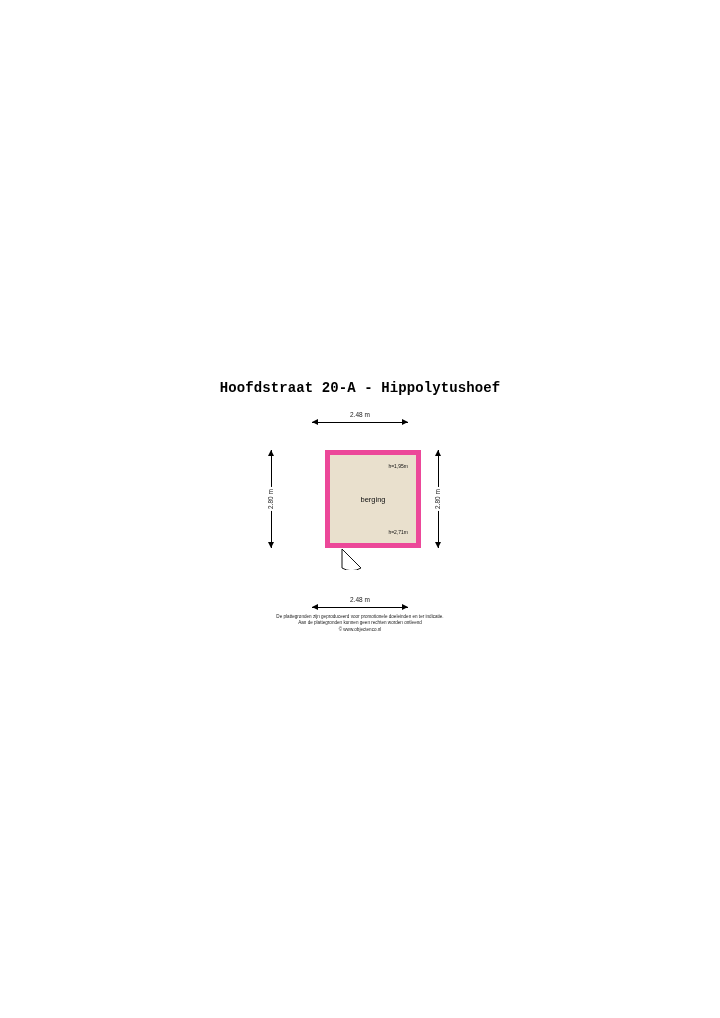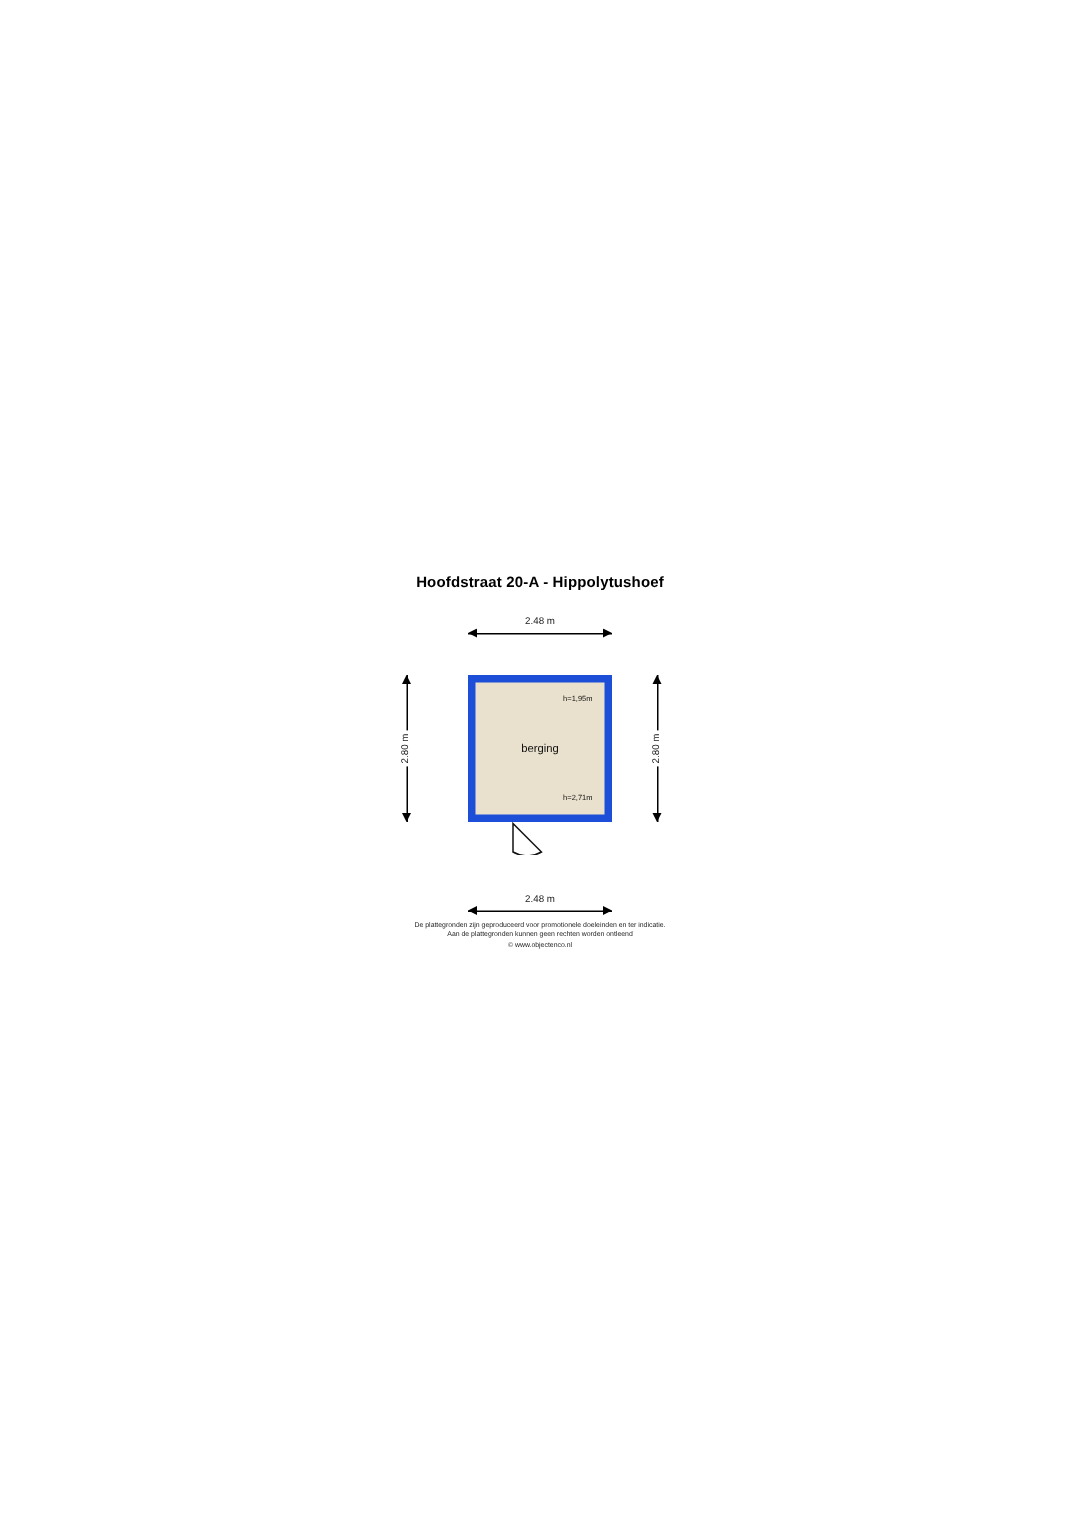--- a/index.html
+++ b/index.html
@@ -25,11 +25,12 @@
     text-align: center;
   }
   .title-line {
-    font-size: 10px;
+    font-size: 14px;
     font-weight: bold;
     letter-spacing: 0.1px;
     line-height: 11.5px;
     color: #000000;
+    font-family: Liberation Mono, monospace;
   }
 
   

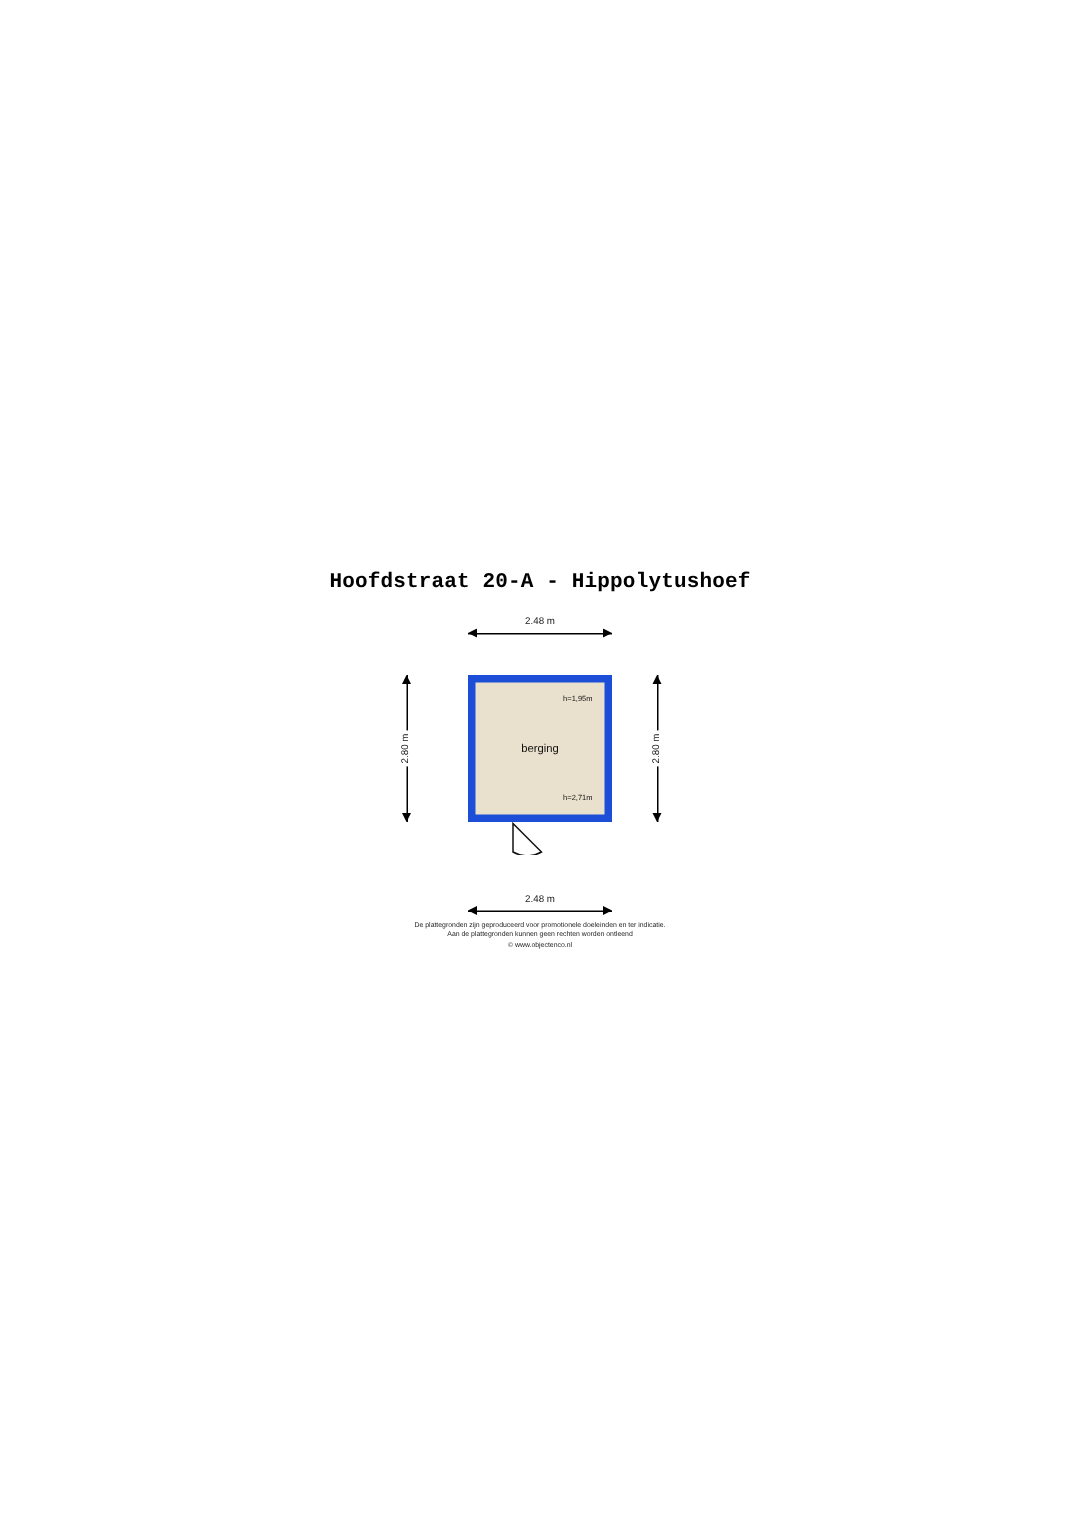--- a/index.html
+++ b/index.html
@@ -147,10 +147,10 @@
   .room {
     position: absolute;
     top: 42px;
-    left: 57px;
+    left: 70px;
     width: 96px;
     height: 98px;
-    background: #1d4ed8;
+    background: #ec4899;
     box-sizing: border-box;
   }
   .room-inner {

